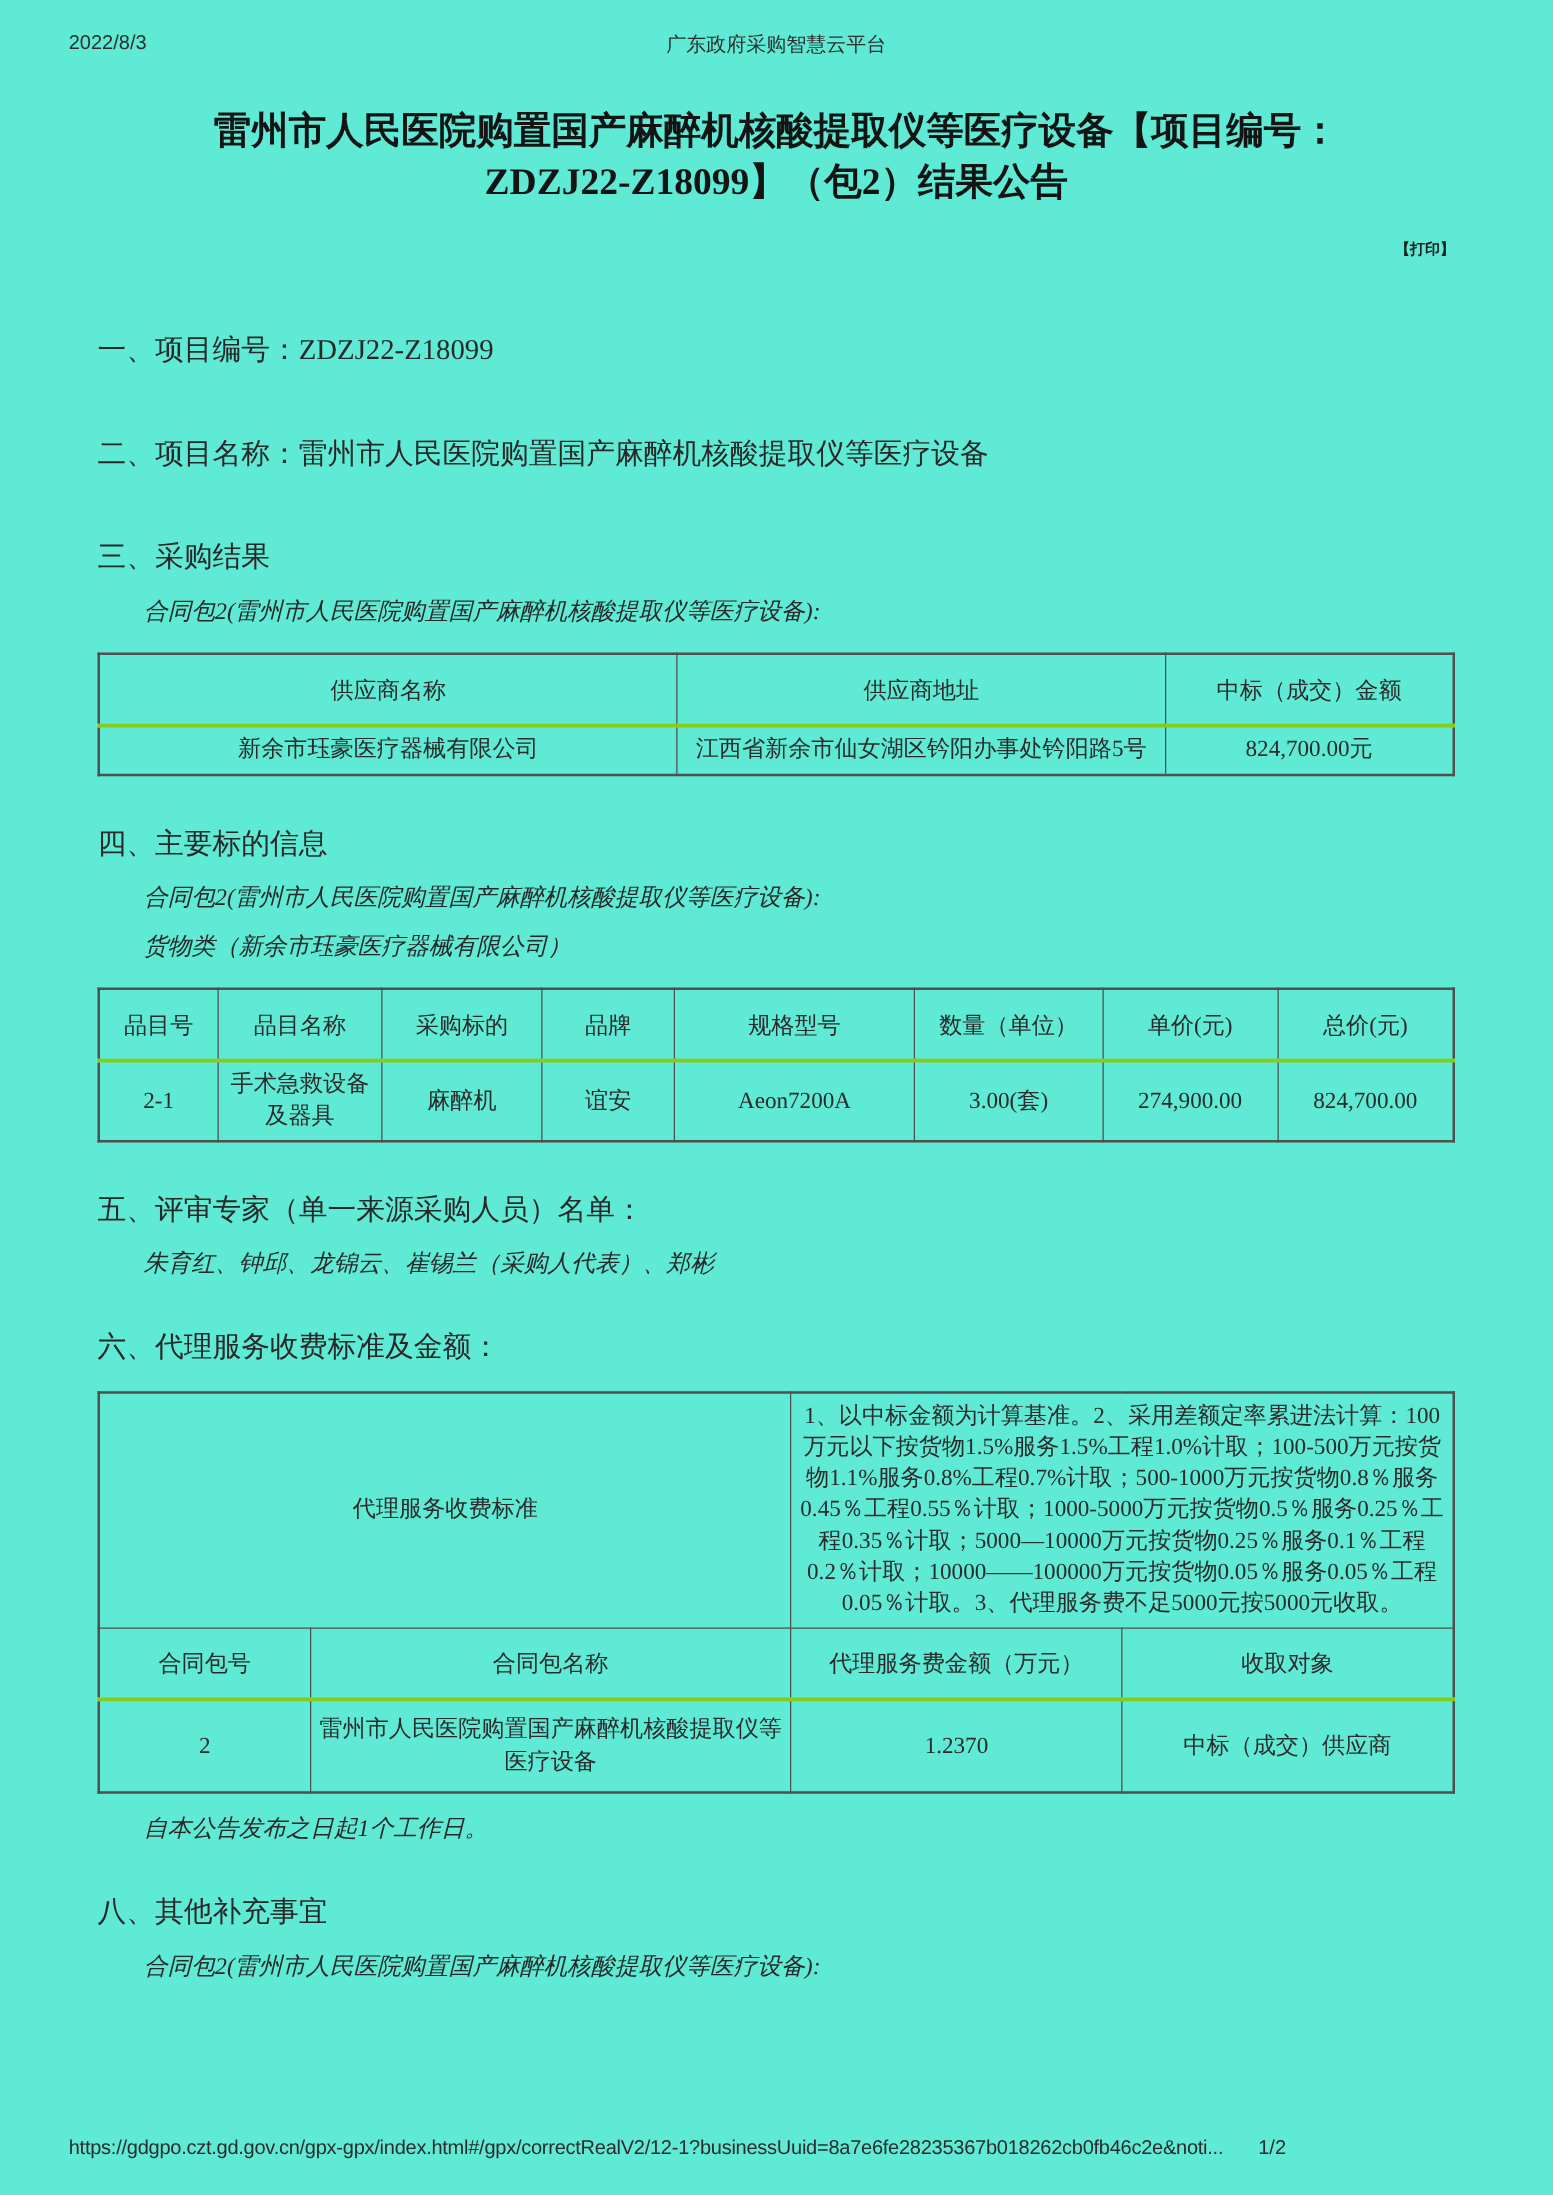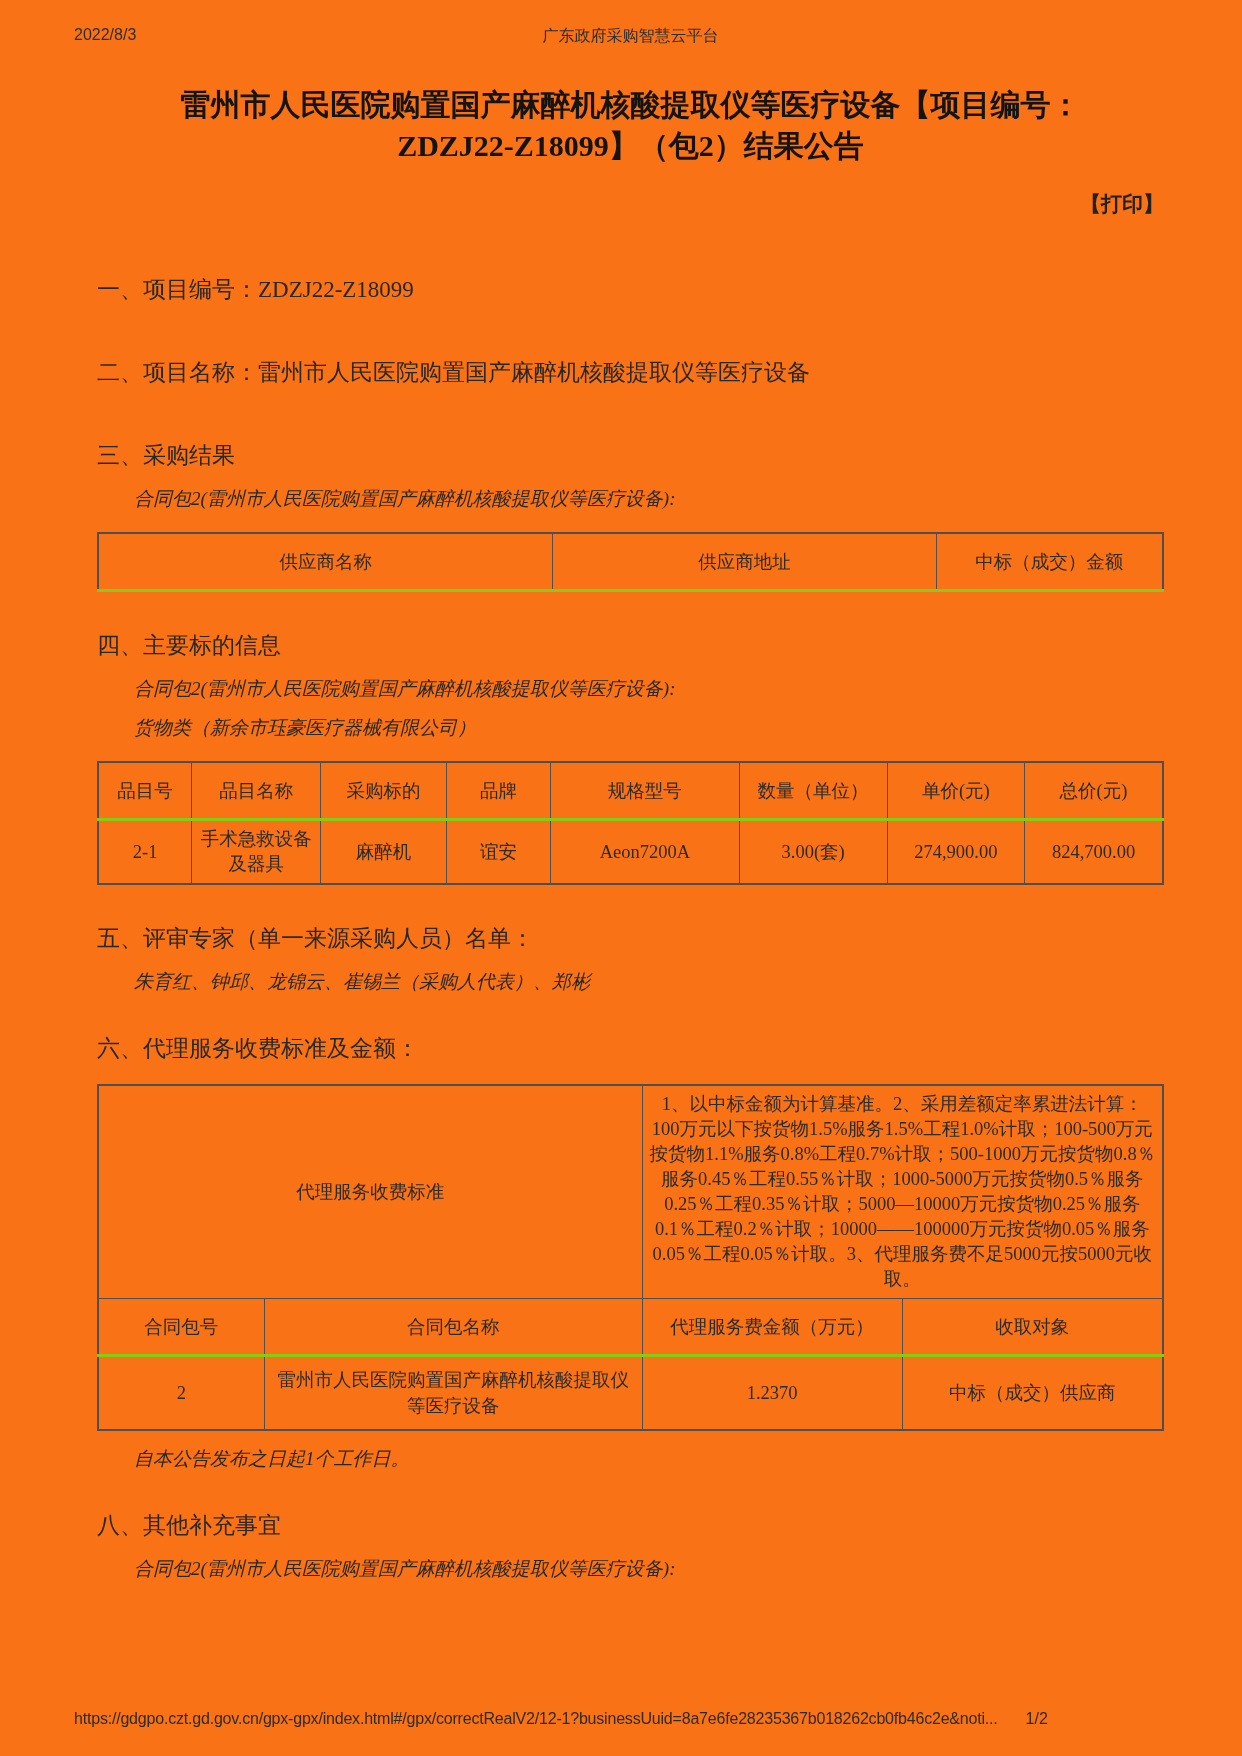--- a/index.html
+++ b/index.html
@@ -15,8 +15,8 @@
     min-height: 1756px;
     display: flex;
     flex-direction: column;
-    padding: 26px 55px 22px 74px;
-    background: #f97316;
+    padding: 26px 55px 22px 55px;
+    background: #5eead4;
   }
   
   .meta-row {

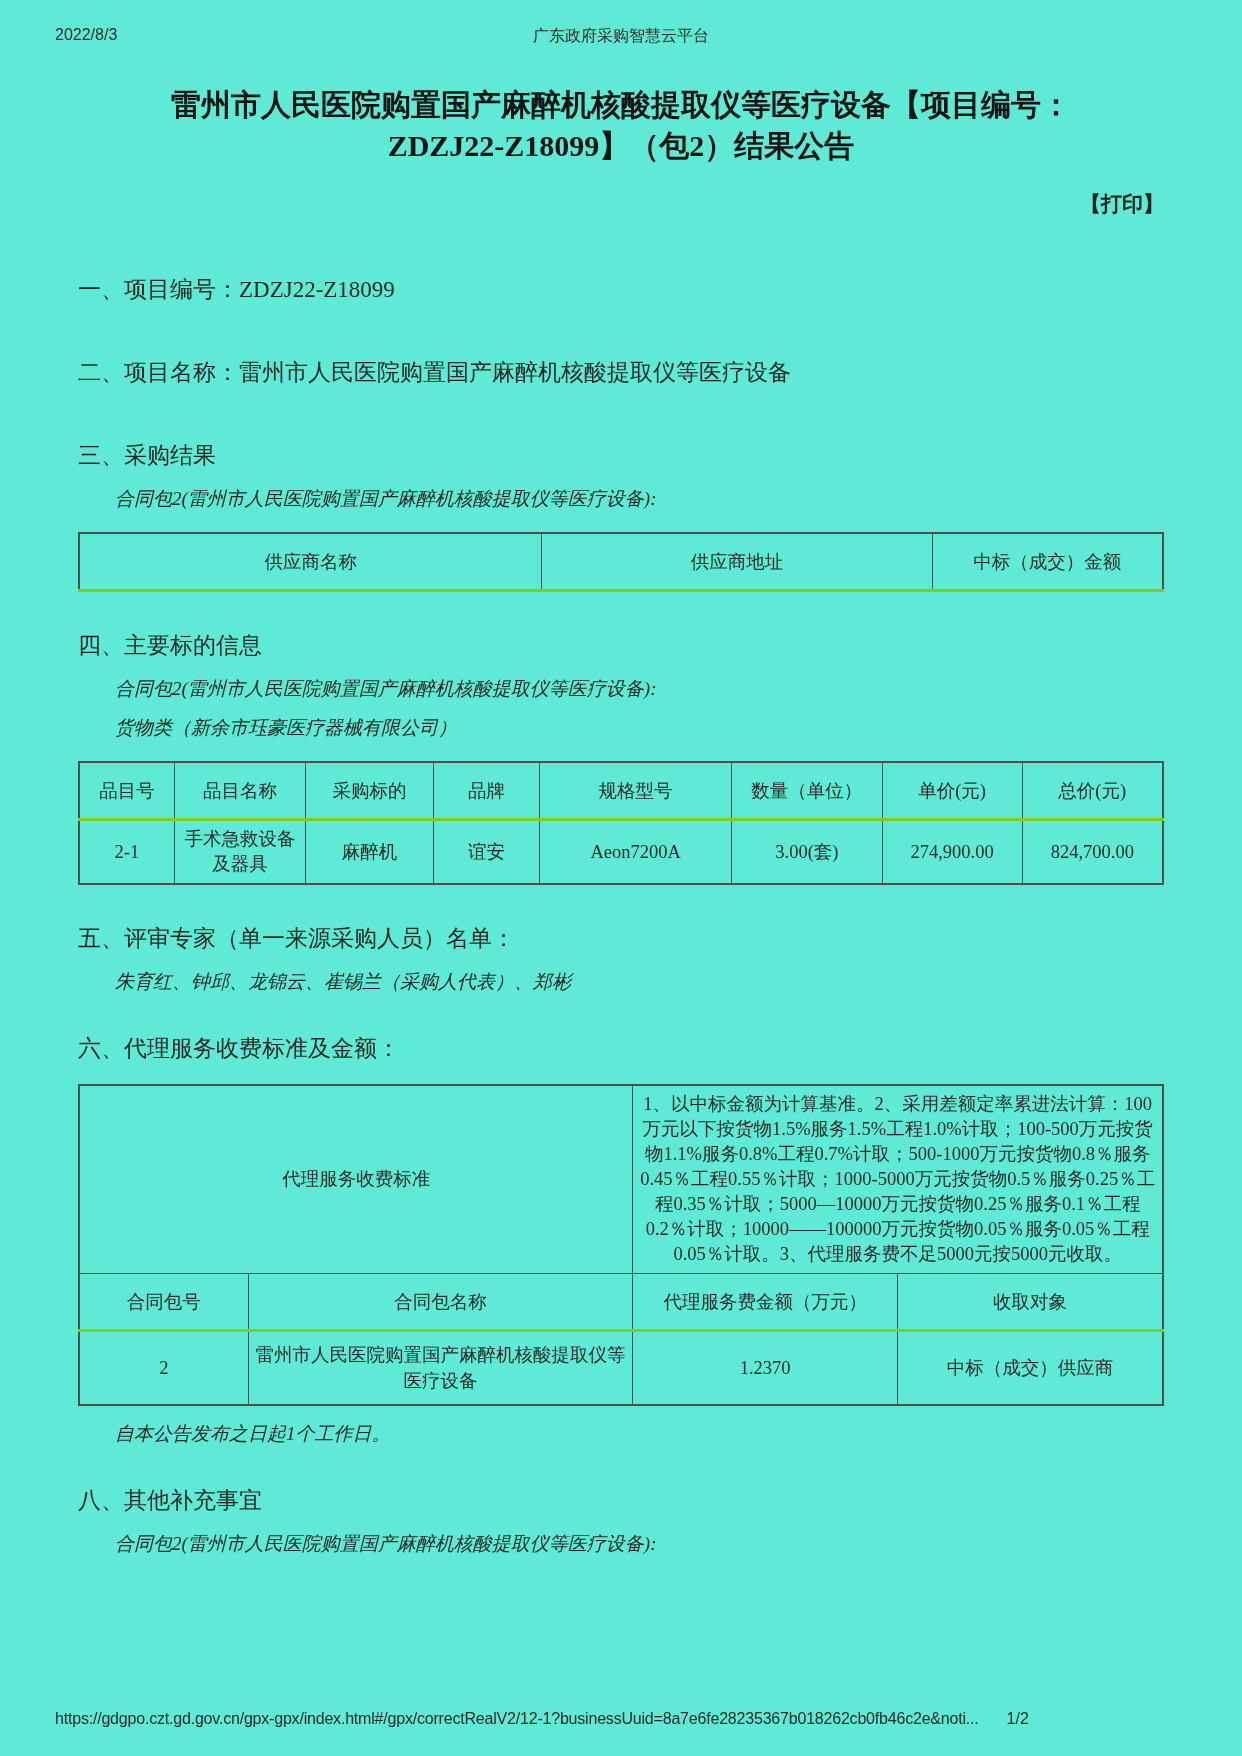--- a/index.html
+++ b/index.html
@@ -43,7 +43,7 @@
   .print-row { text-align: right; margin-top: 24px; }
   .print-btn {
     display: inline-block;
-    font-size: 21px;
+    font-size: 12px;
     font-weight: 700;
     color: #222222;
     cursor: pointer;

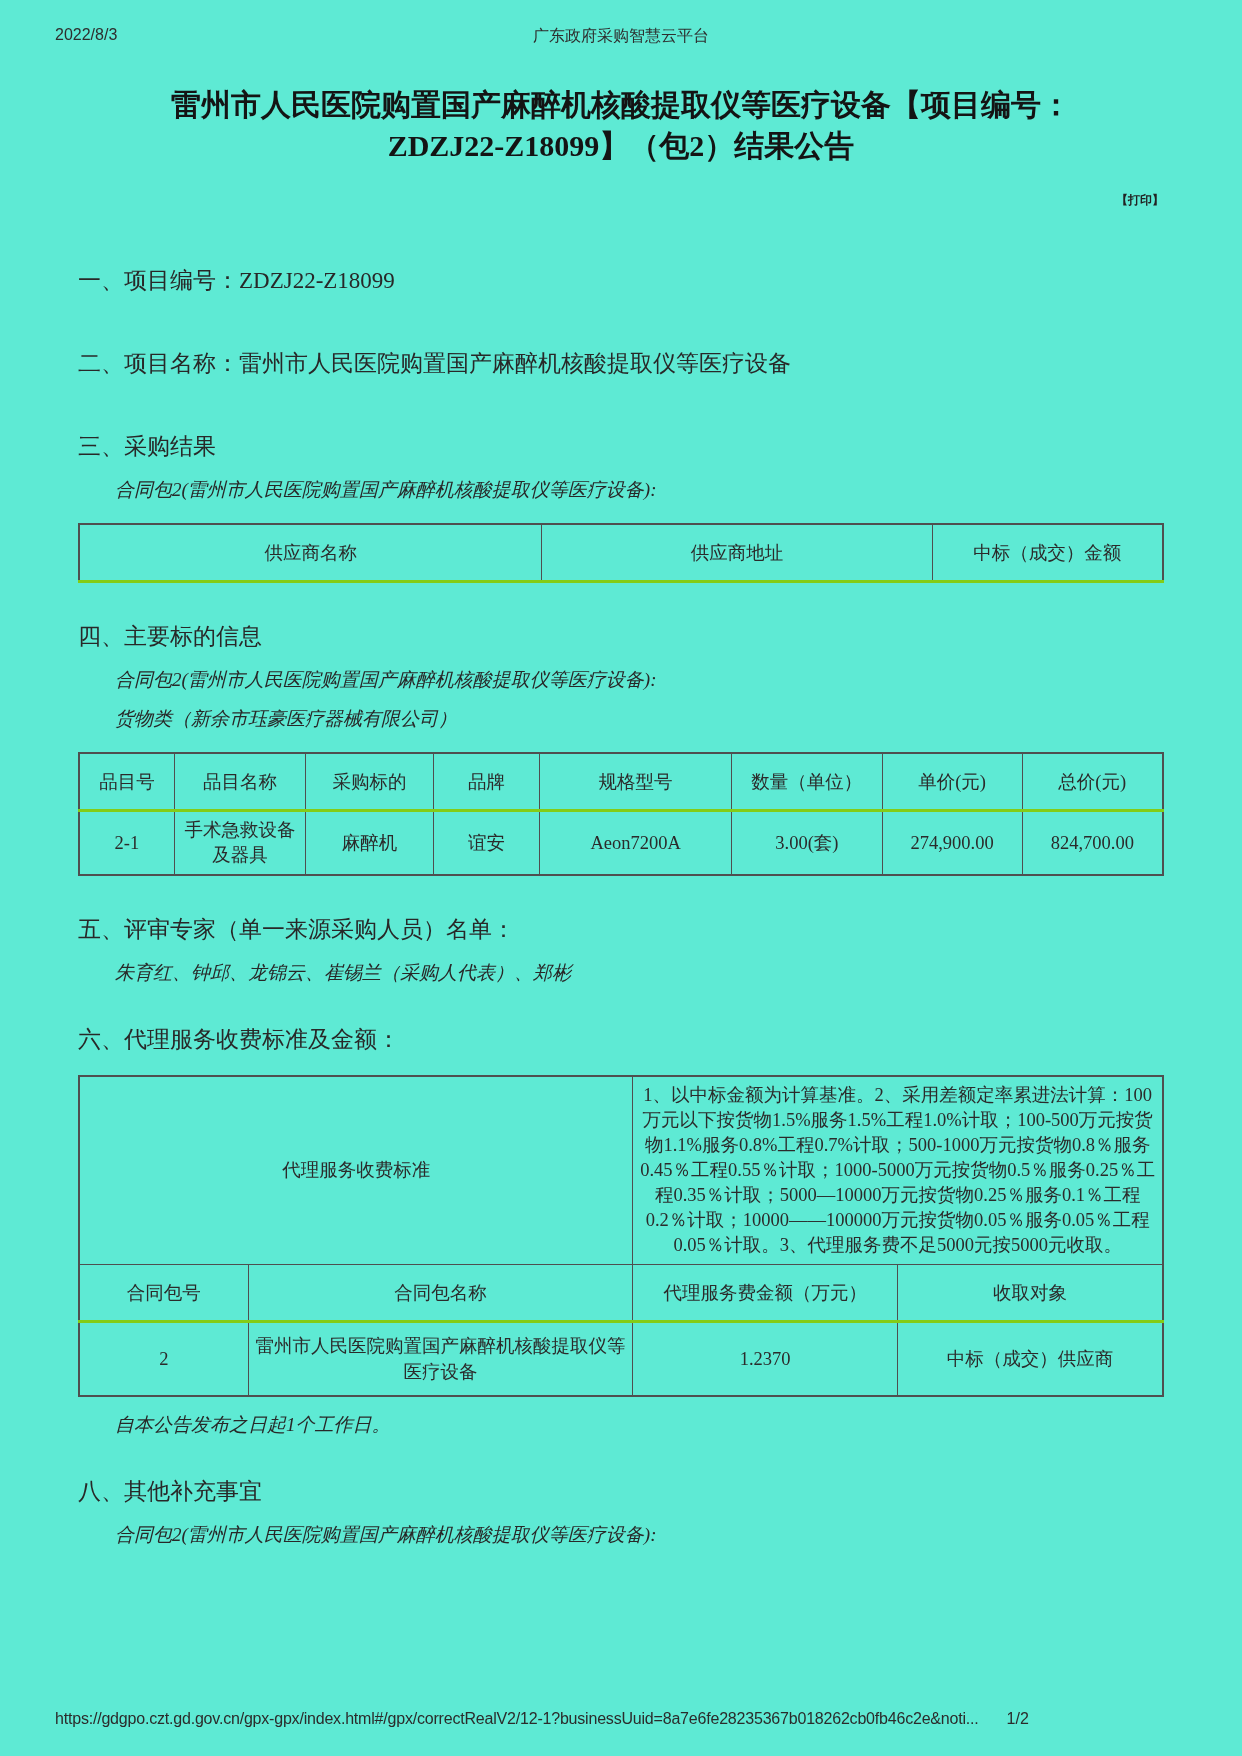--- a/index.html
+++ b/index.html
@@ -151,6 +151,11 @@
         <th>供应商名称</th>
         <th>供应商地址</th>
         <th>中标（成交）金额</th>
+      </tr>
+      <tr class="row-mid">
+        <td>新余市珏豪医疗器械有限公司</td>
+        <td>江西省新余市仙女湖区钤阳办事处钤阳路5号</td>
+        <td class="al-r">824,700.00元</td>
       </tr>
     </tbody>
       </table>

